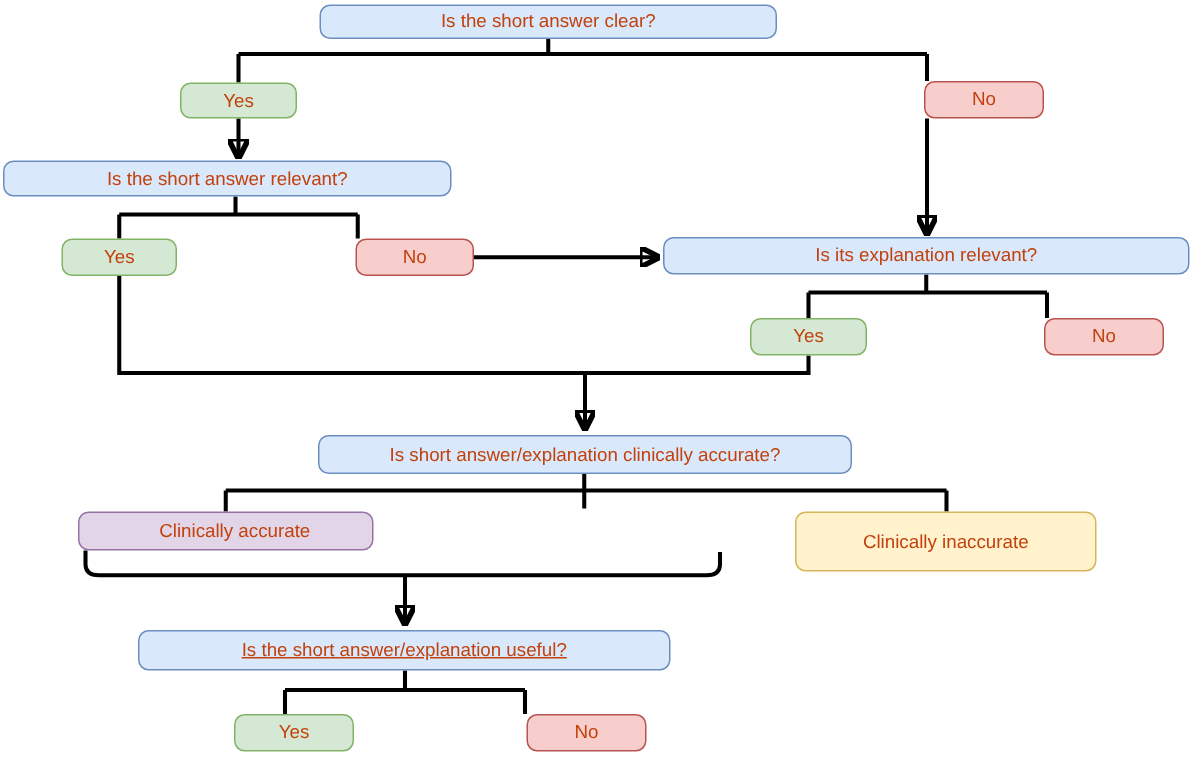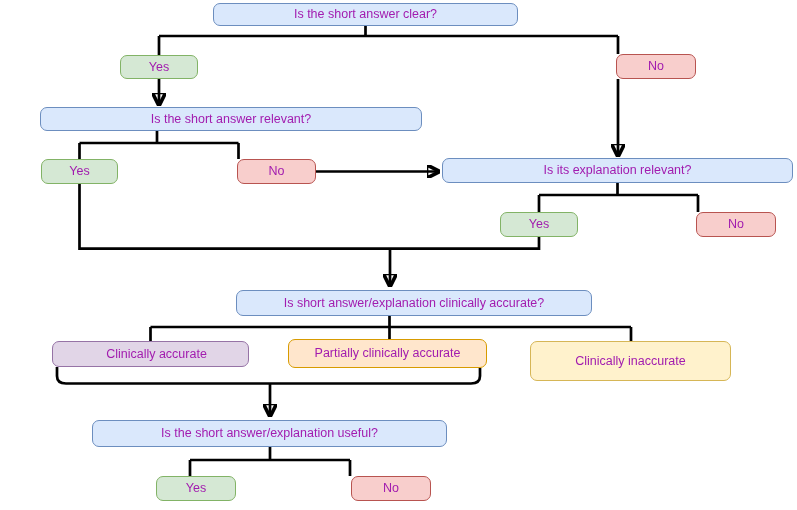--- a/index.html
+++ b/index.html
@@ -22,7 +22,7 @@
     text-align:center;
     font-size:12.5px;
     line-height:1;
-    color:#a21caf;
+    color:#c2410c;
     border:1.4px solid #000;
     border-radius:7px;
     white-space:nowrap;

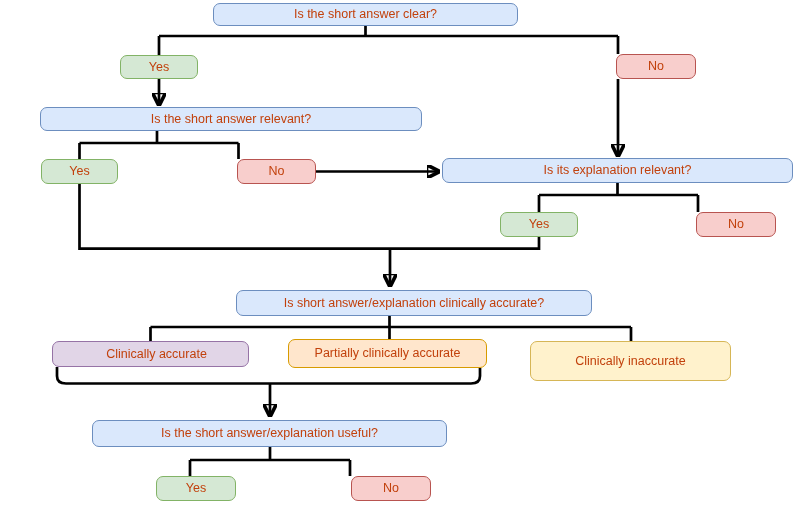--- a/index.html
+++ b/index.html
@@ -75,7 +75,7 @@
 
   <div class="node no" style="left:578px; top:54px; width:80px; height:25px;">No</div>
 
-  <div class="node q" style="left:2px; top:107px; width:382px; height:24px;margin-left:38px;">Is the short answer relevant?</div>
+  <div class="node q" style="left:2px; top:107px; width:299px; height:24px;">Is the short answer relevant?</div>
 
   <div class="node yes" style="left:41px; top:159px; width:77px; height:25px;">Yes</div>
 

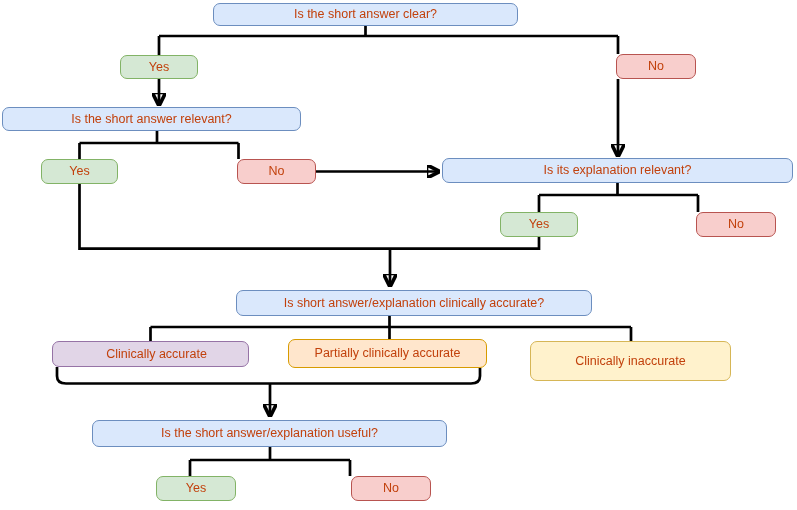--- a/index.html
+++ b/index.html
@@ -87,7 +87,7 @@
 
   <div class="node no" style="left:658px; top:212px; width:80px; height:25px;">No</div>
 
-  <div class="node q" style="left:212px; top:290px; width:356px; height:26px;margin-left:24px;">Is short answer/explanation clinically accurate?</div>
+  <div class="node q" style="left:212px; top:290px; width:356px; height:26px;">Is short answer/explanation clinically accurate?</div>
 
   <div class="node purple" style="left:52px; top:341px; width:197px; height:26px;padding-left:12px;">Clinically accurate</div>
 

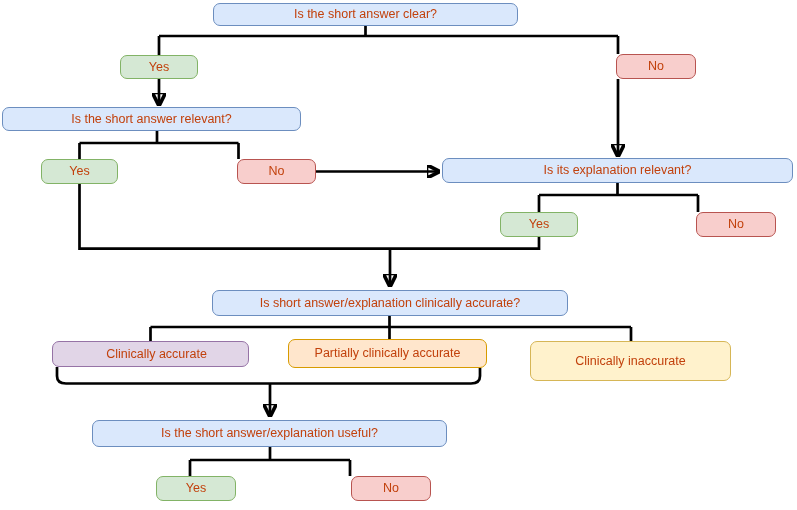--- a/index.html
+++ b/index.html
@@ -91,7 +91,6 @@
 
   <div class="node purple" style="left:52px; top:341px; width:197px; height:26px;padding-left:12px;">Clinically accurate</div>
 
-  <div class="node orange" style="left:288px; top:339px; width:199px; height:29px;">Partially clinically accurate</div>
 
   <div class="node yellow" style="left:530px; top:341px; width:201px; height:40px;">Clinically inaccurate</div>
 

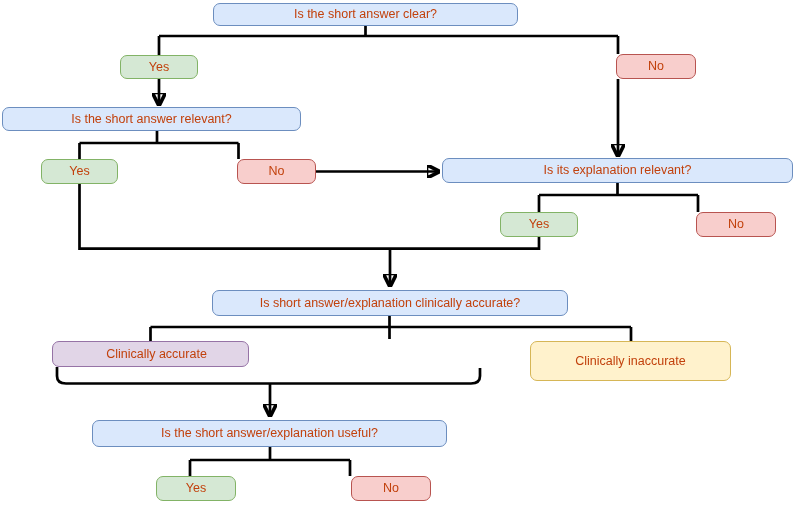--- a/index.html
+++ b/index.html
@@ -94,7 +94,7 @@
 
   <div class="node yellow" style="left:530px; top:341px; width:201px; height:40px;">Clinically inaccurate</div>
 
-  <div class="node q" style="left:92px; top:420px; width:355px; height:27px;">Is the short answer/explanation useful?</div>
+  <div class="node q" style="left:92px; top:420px; width:355px; height:27px;text-decoration:underline;">Is the short answer/explanation useful?</div>
 
   <div class="node yes" style="left:156px; top:476px; width:80px; height:25px;">Yes</div>
 

